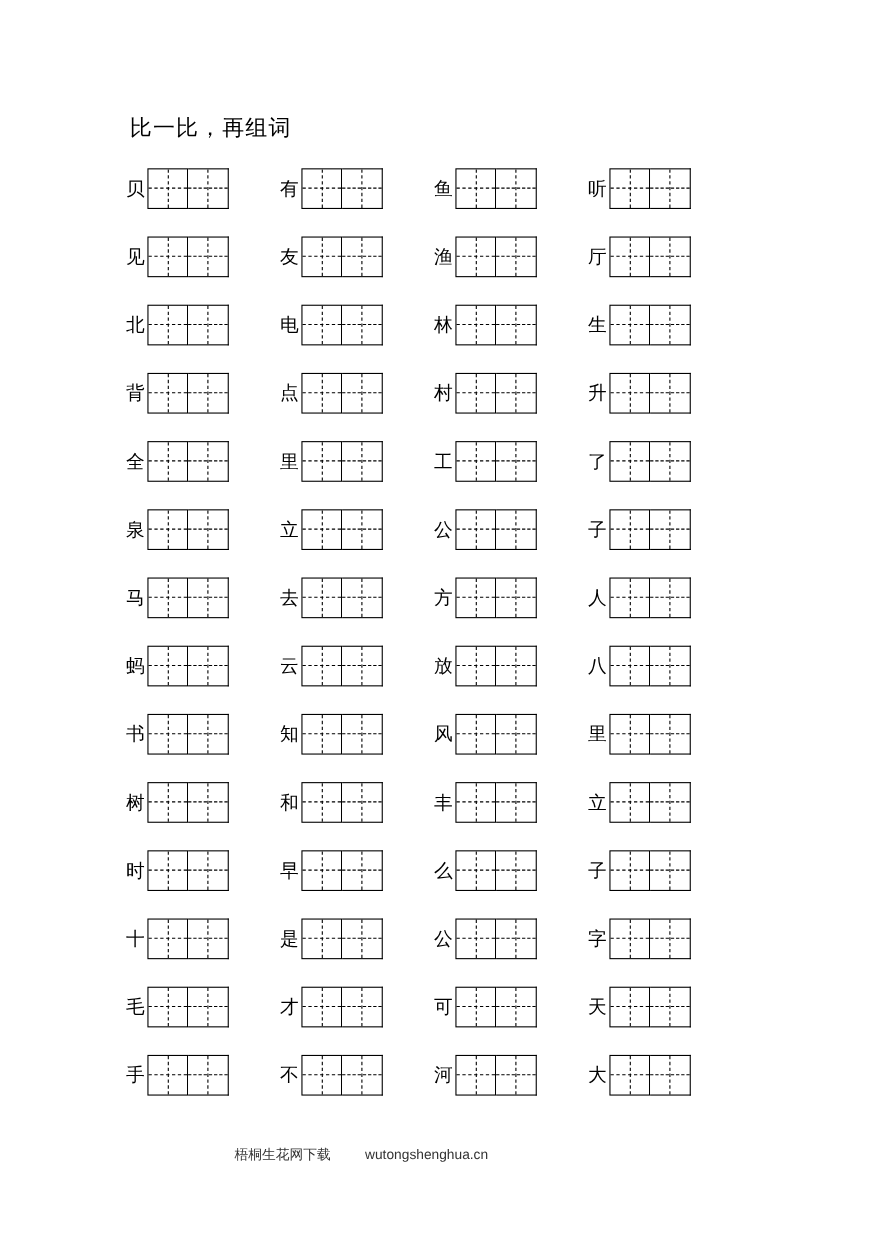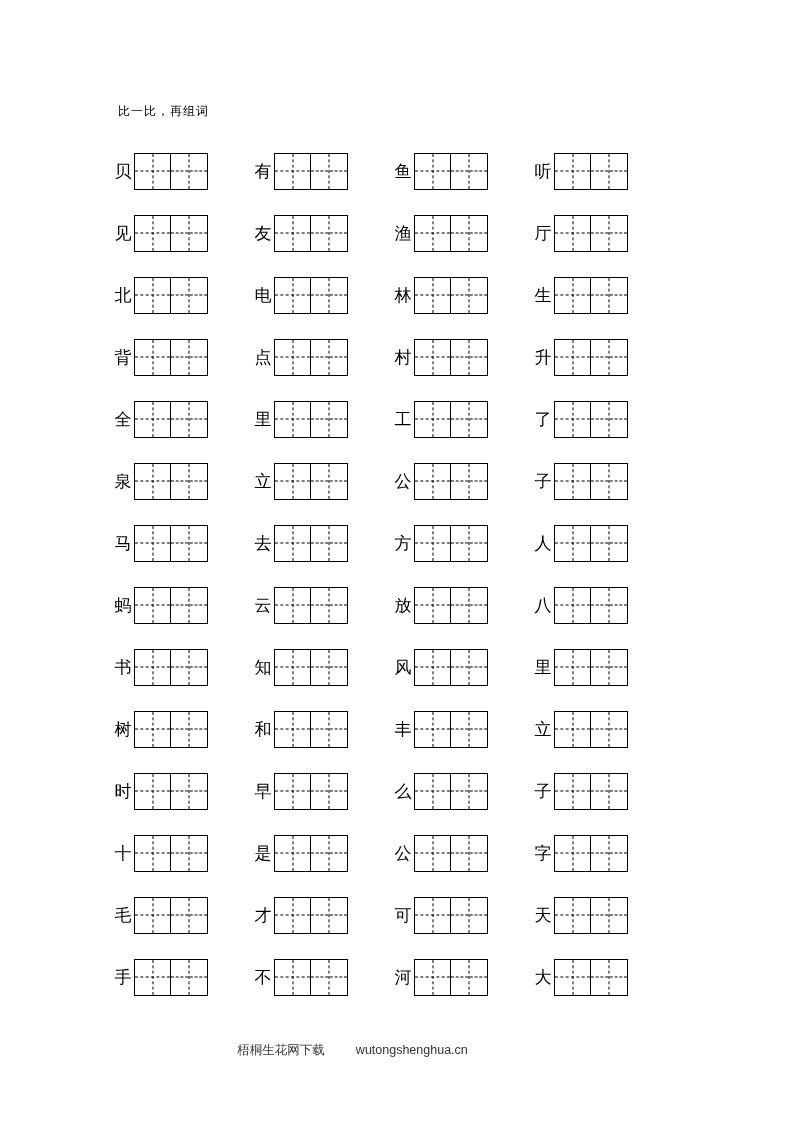--- a/index.html
+++ b/index.html
@@ -25,7 +25,7 @@
     position: absolute;
     left: 118px;
     top: 103px;
-    font-size: 12px;
+    font-size: 20px;
     font-family: "Liberation Serif", serif;
     letter-spacing: 1px;
     white-space: nowrap;

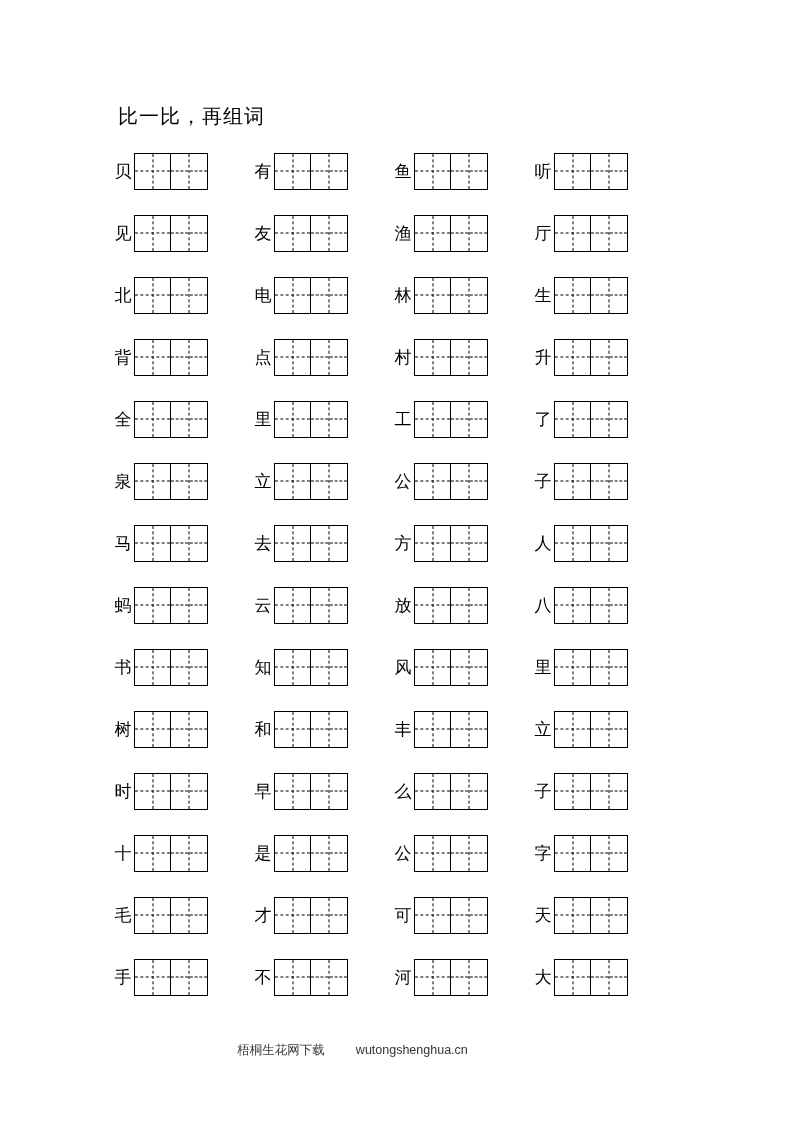--- a/index.html
+++ b/index.html
@@ -101,7 +101,6 @@
     font-size: 12.5px;
     color: #333333;
     font-family: "Liberation Serif", serif;
-    margin-left: 24px;
   }
   .footer .fl {
     display: inline-block;

